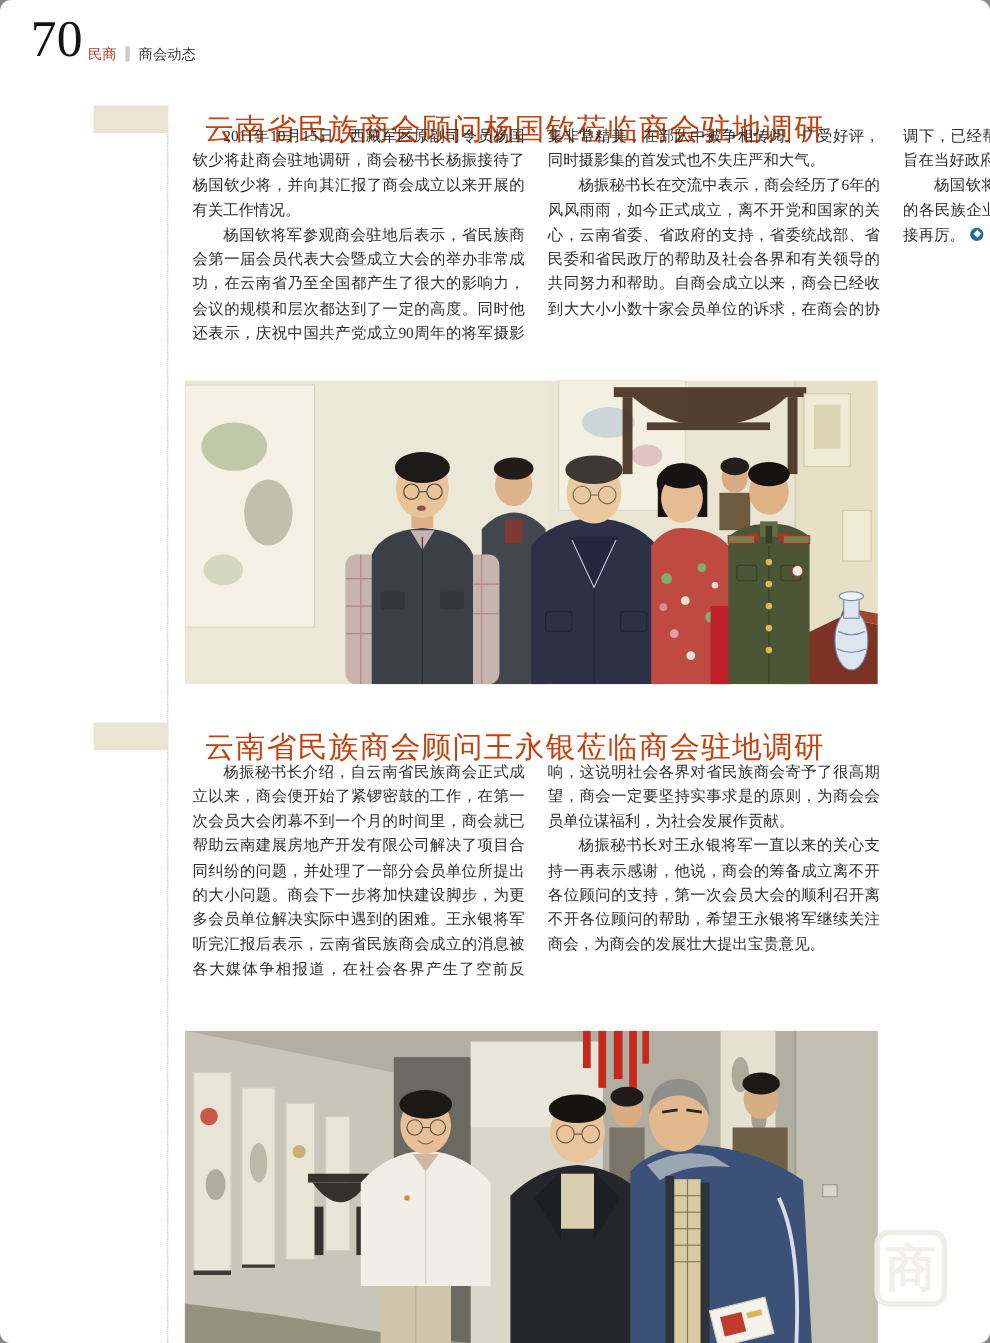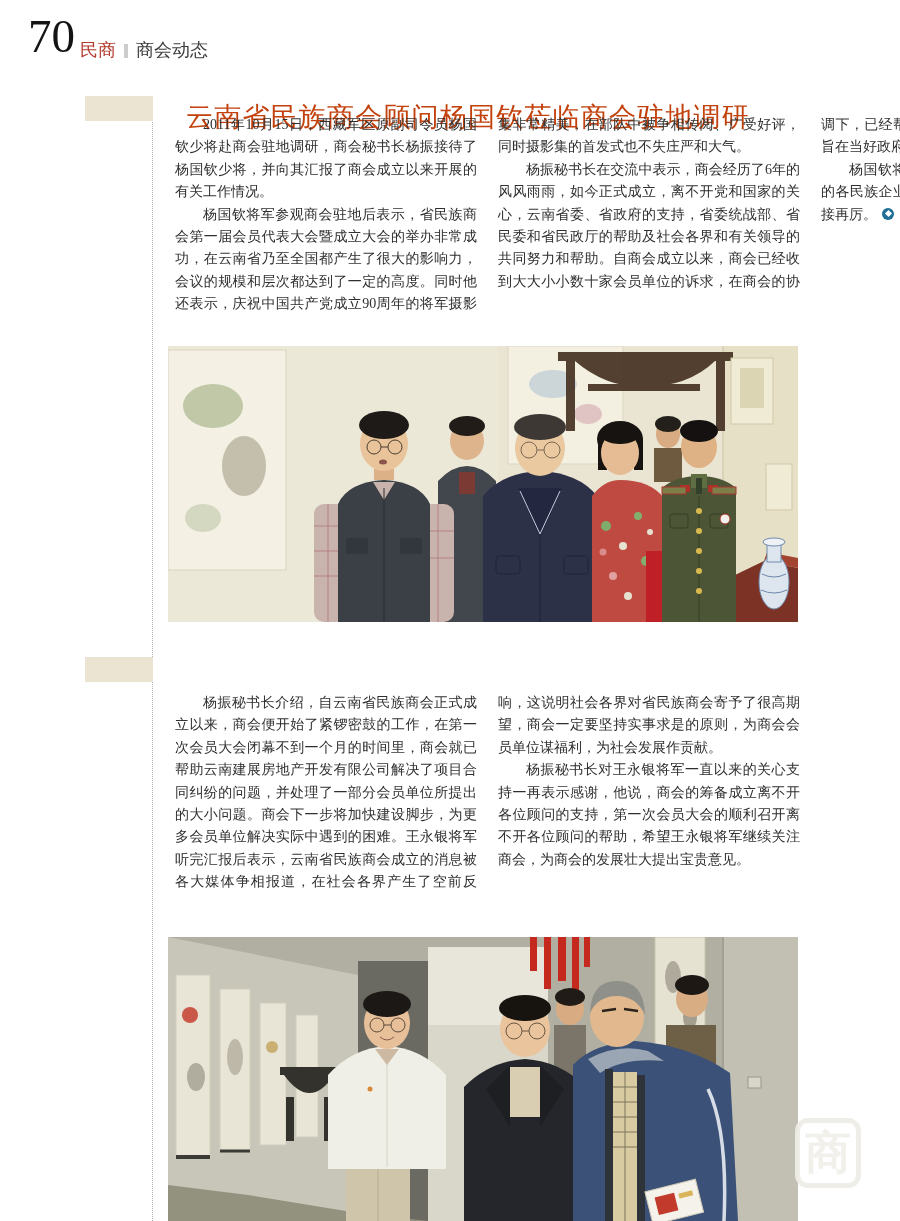--- a/index.html
+++ b/index.html
@@ -6,7 +6,7 @@
   .page{
     position:relative;width:900px;height:1221px;margin:0 auto;
     background:#ffffff;overflow:hidden;
-    font-family:"Liberation Serif","DejaVu Serif",serif;color:#2f2f2f;
+    font-family:"Liberation Serif","DejaVu Serif",serif;color:#2f2f2f;border-radius:10px;
   }
   
   .page-num{

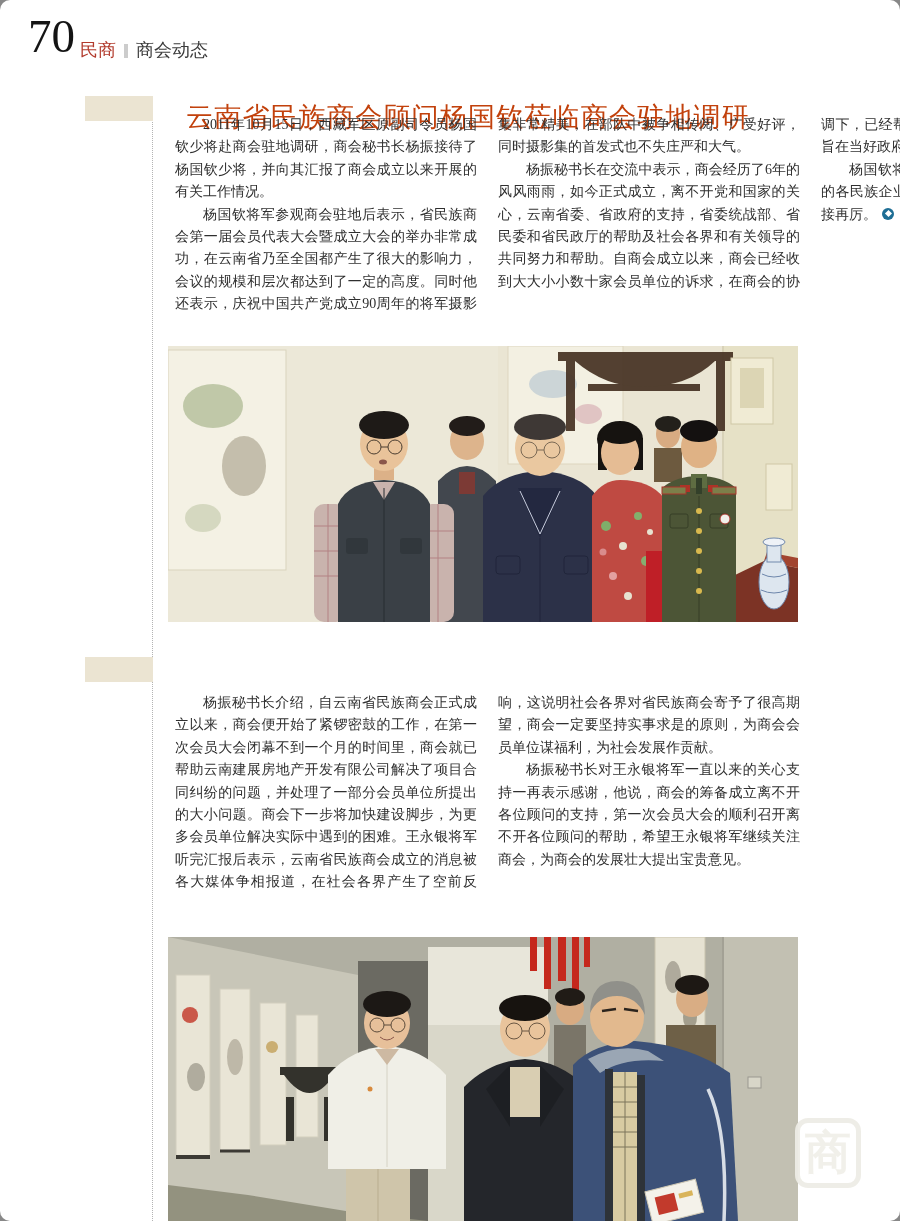--- a/index.html
+++ b/index.html
@@ -13,7 +13,7 @@
     position:absolute;left:28px;top:10px;font-size:47px;line-height:52px;
     color:#141414;font-weight:400;
   }
-  .mag-line{position:absolute;left:80px;top:41px;font-size:18px;line-height:18px;white-space:nowrap;}
+  .mag-line{position:absolute;left:80px;top:41px;font-size:13px;line-height:18px;white-space:nowrap;}
   .mag-name{color:#b23a2c;}
   .mag-divider{display:inline-block;width:4px;height:14px;background:#cccccc;margin:0 8px;vertical-align:-2px;}
   .section-name{color:#3a3a3a;}

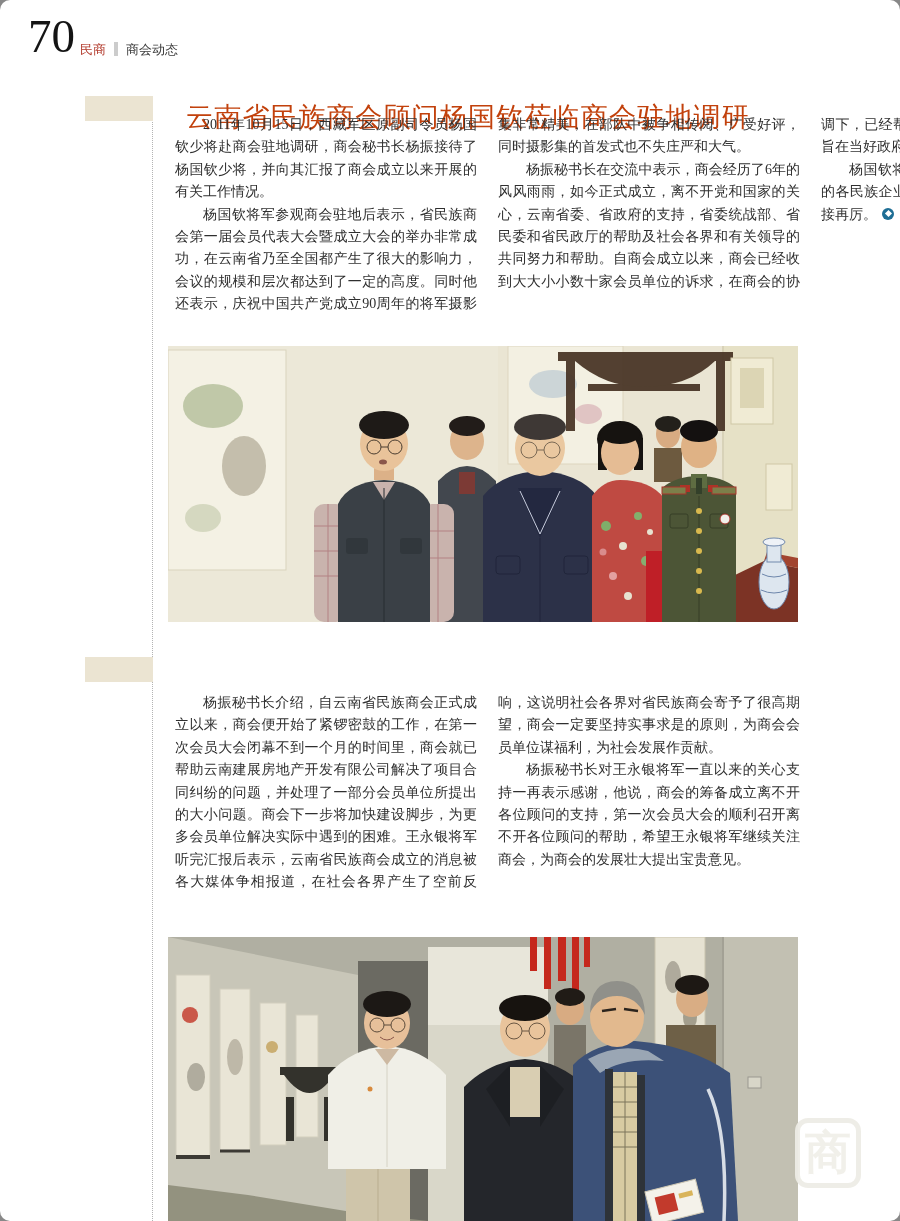--- a/index.html
+++ b/index.html
@@ -221,6 +221,7 @@
   </figure>
 
   <div class="swatch swatch-2"></div>
+  <h2 class="article-title title-2">云南省民族商会顾问王永银莅临商会驻地调研</h2>
   <div class="article-body body-2">
       <p>杨振秘书长介绍，自云南省民族商会正式成立以来，商会便开始了紧锣密鼓的工作，在第一次会员大会闭幕不到一个月的时间里，商会就已帮助云南建展房地产开发有限公司解决了项目合同纠纷的问题，并处理了一部分会员单位所提出的大小问题。商会下一步将加快建设脚步，为更多会员单位解决实际中遇到的困难。王永银将军听完汇报后表示，云南省民族商会成立的消息被各大媒体争相报道，在社会各界产生了空前反响，这说明社会各界对省民族商会寄予了很高期望，商会一定要坚持实事求是的原则，为商会会员单位谋福利，为社会发展作贡献。</p>
       <p>杨振秘书长对王永银将军一直以来的关心支持一再表示感谢，他说，商会的筹备成立离不开各位顾问的支持，第一次会员大会的顺利召开离不开各位顾问的帮助，希望王永银将军继续关注商会，为商会的发展壮大提出宝贵意见。</p>

